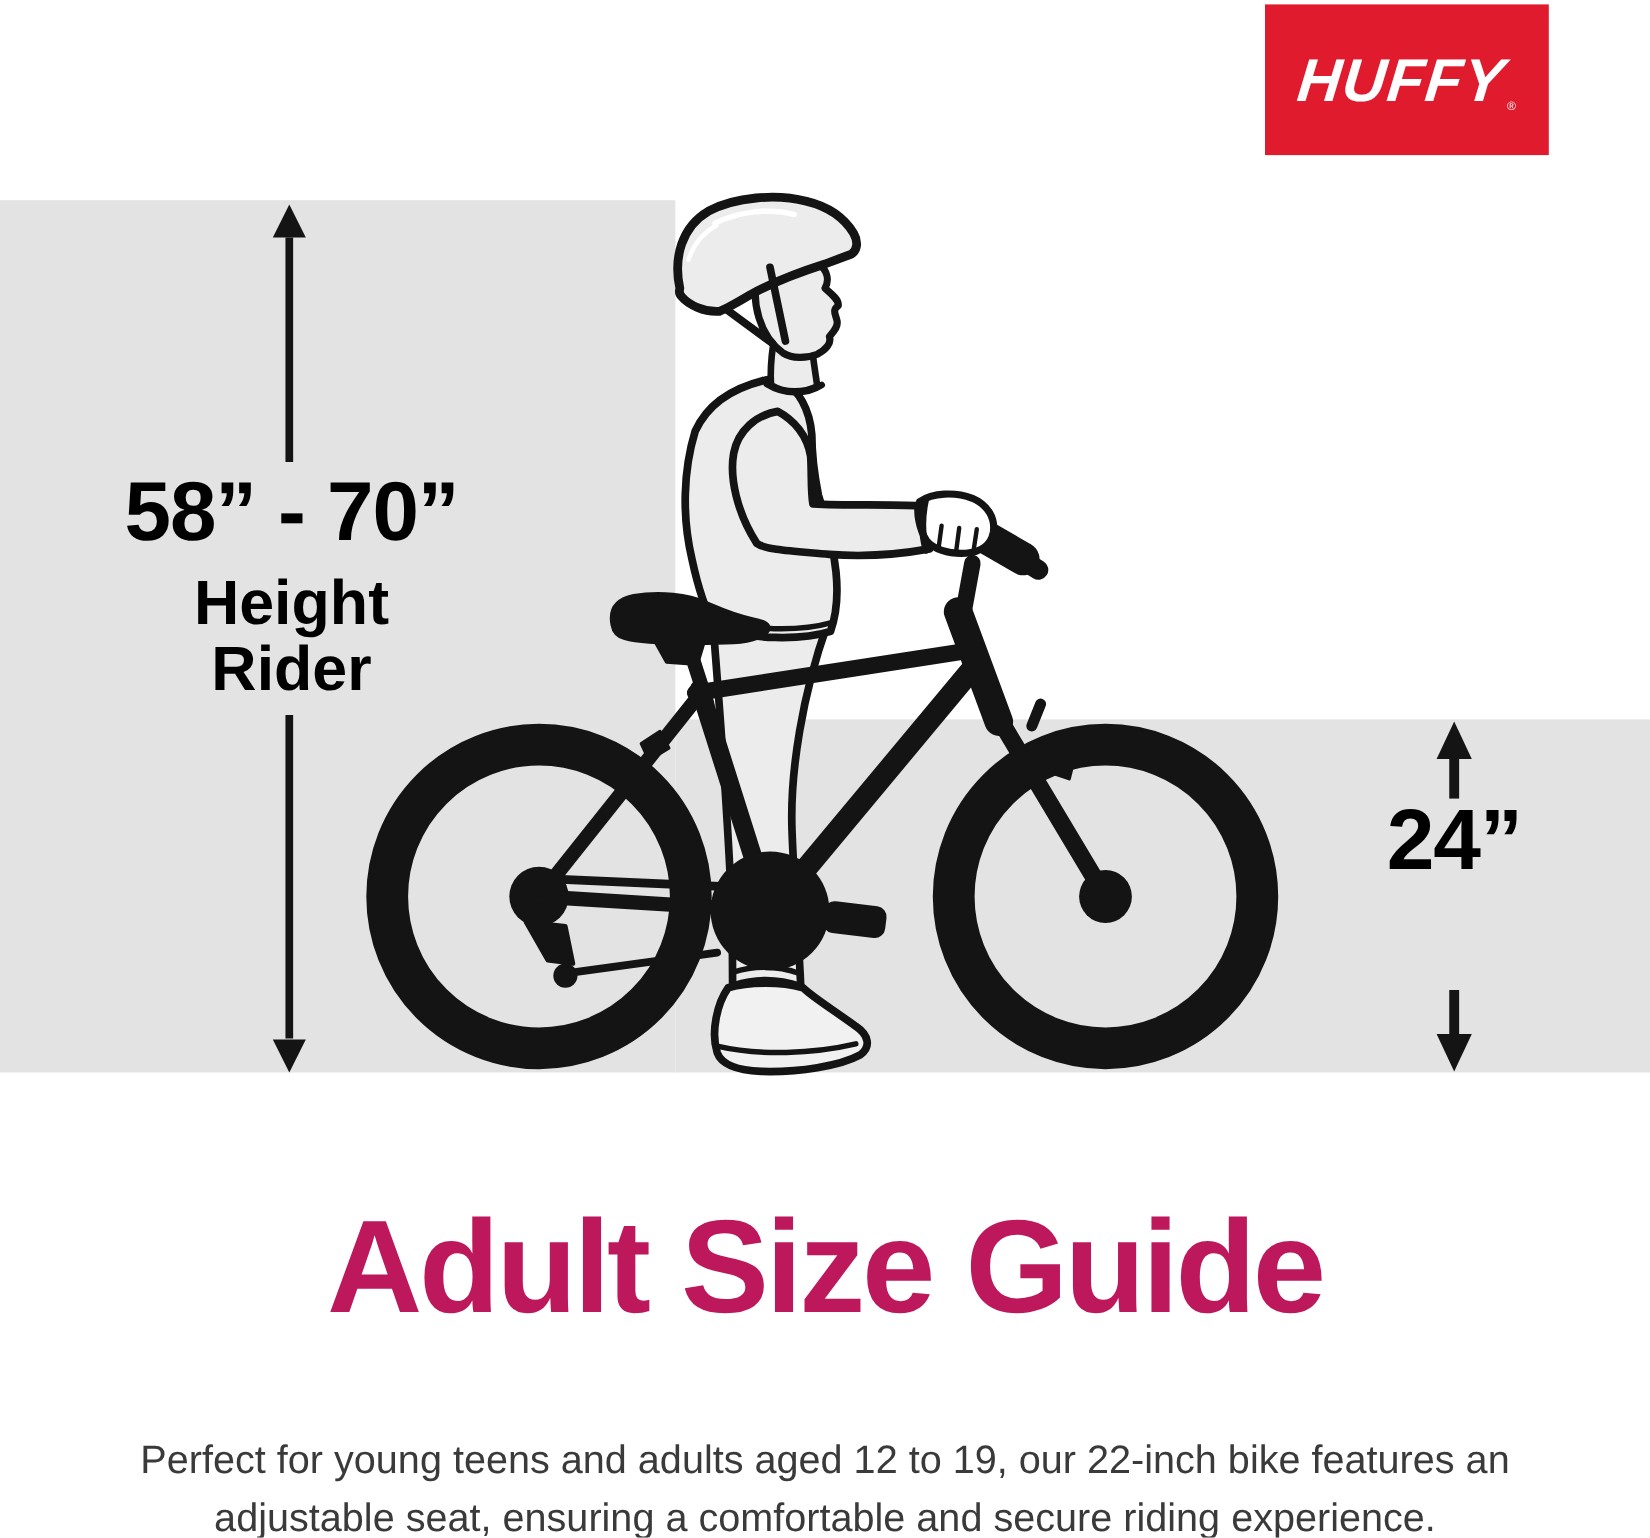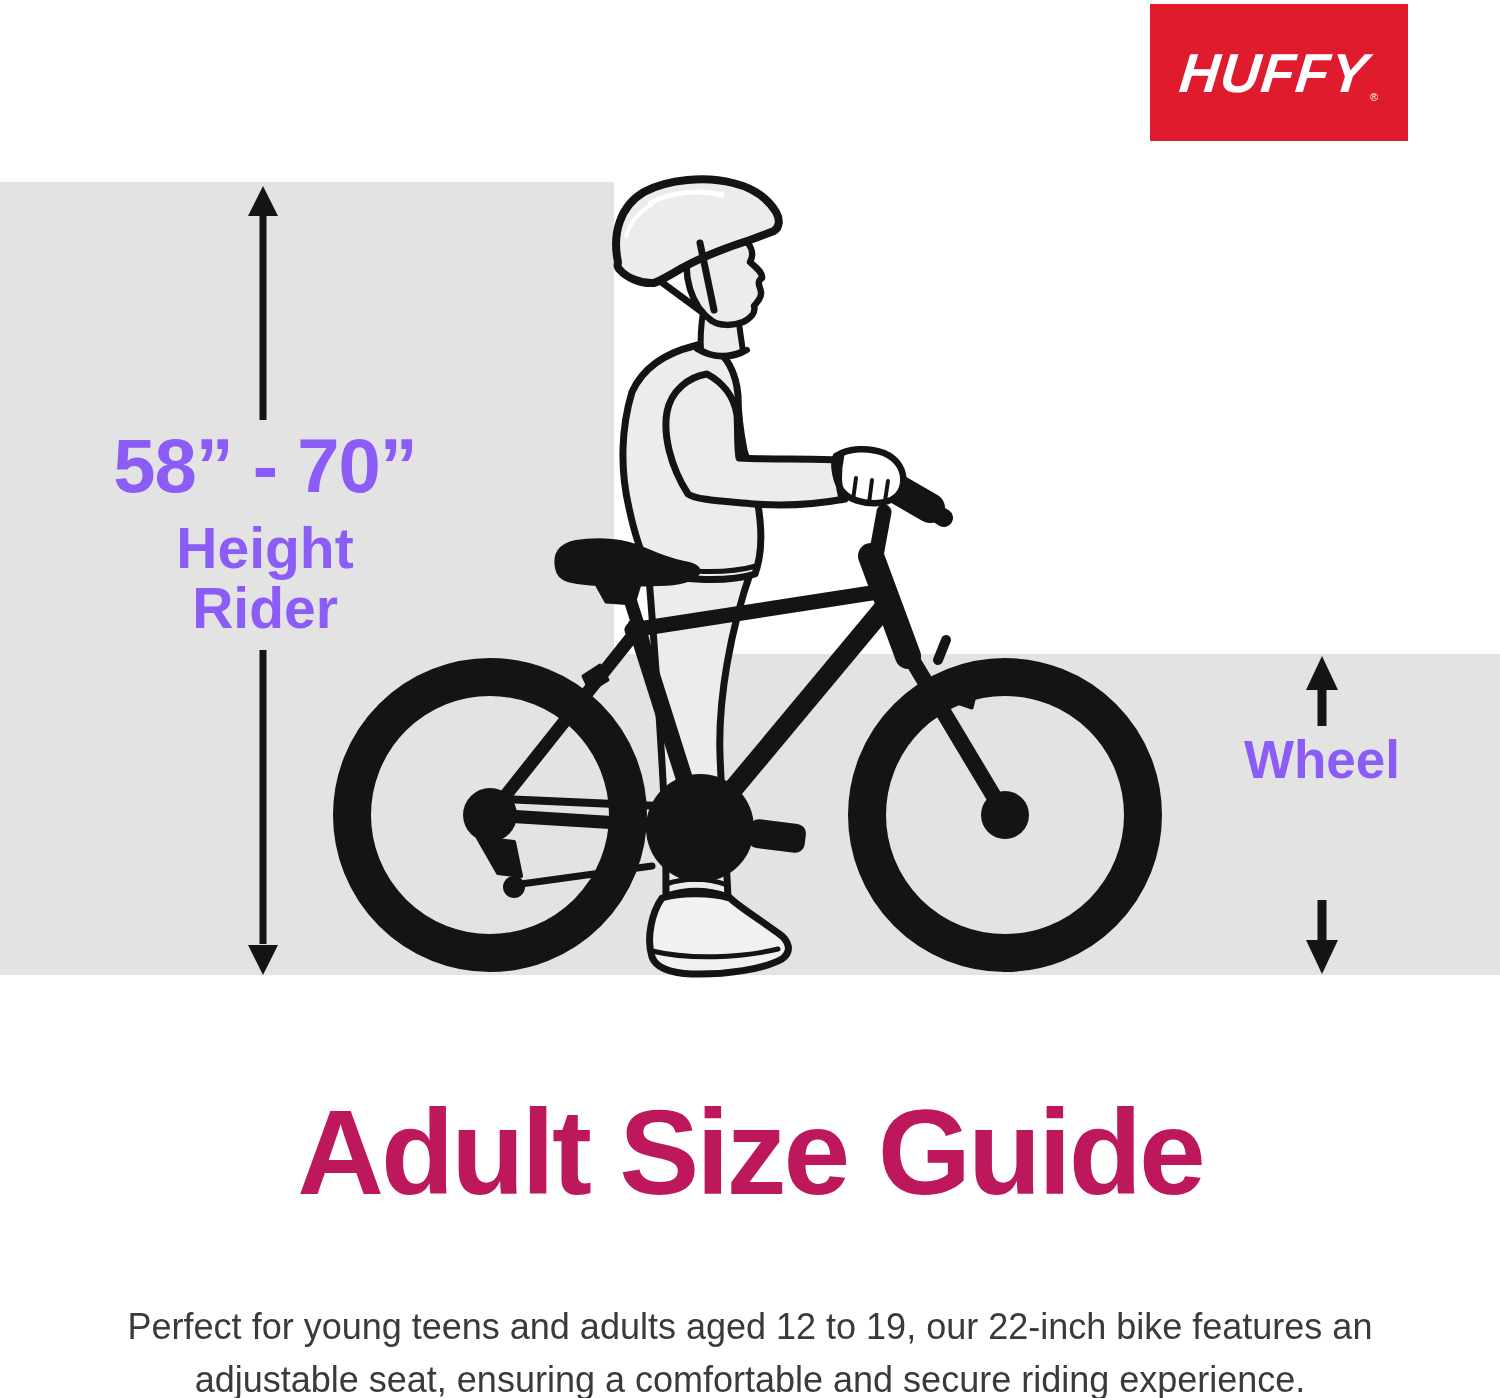--- a/index.html
+++ b/index.html
@@ -20,7 +20,7 @@
   }
   .logo .reg{color:#ffffff;font-size:11px;align-self:flex-end;margin:0 0 38px 2px;}
   .svg-layer{position:absolute;left:0;top:0;width:1500px;height:1398px;}
-  .label{position:absolute;text-align:center;color:#8b5cf6;}
+  .label{position:absolute;text-align:center;color:#000000;}
   .label .num{font-weight:bold;font-size:76px;line-height:1;letter-spacing:-1px;}
   .label .word{font-weight:bold;font-size:57px;line-height:60px;}
   .label-rider{left:35px;top:428px;width:460px;}

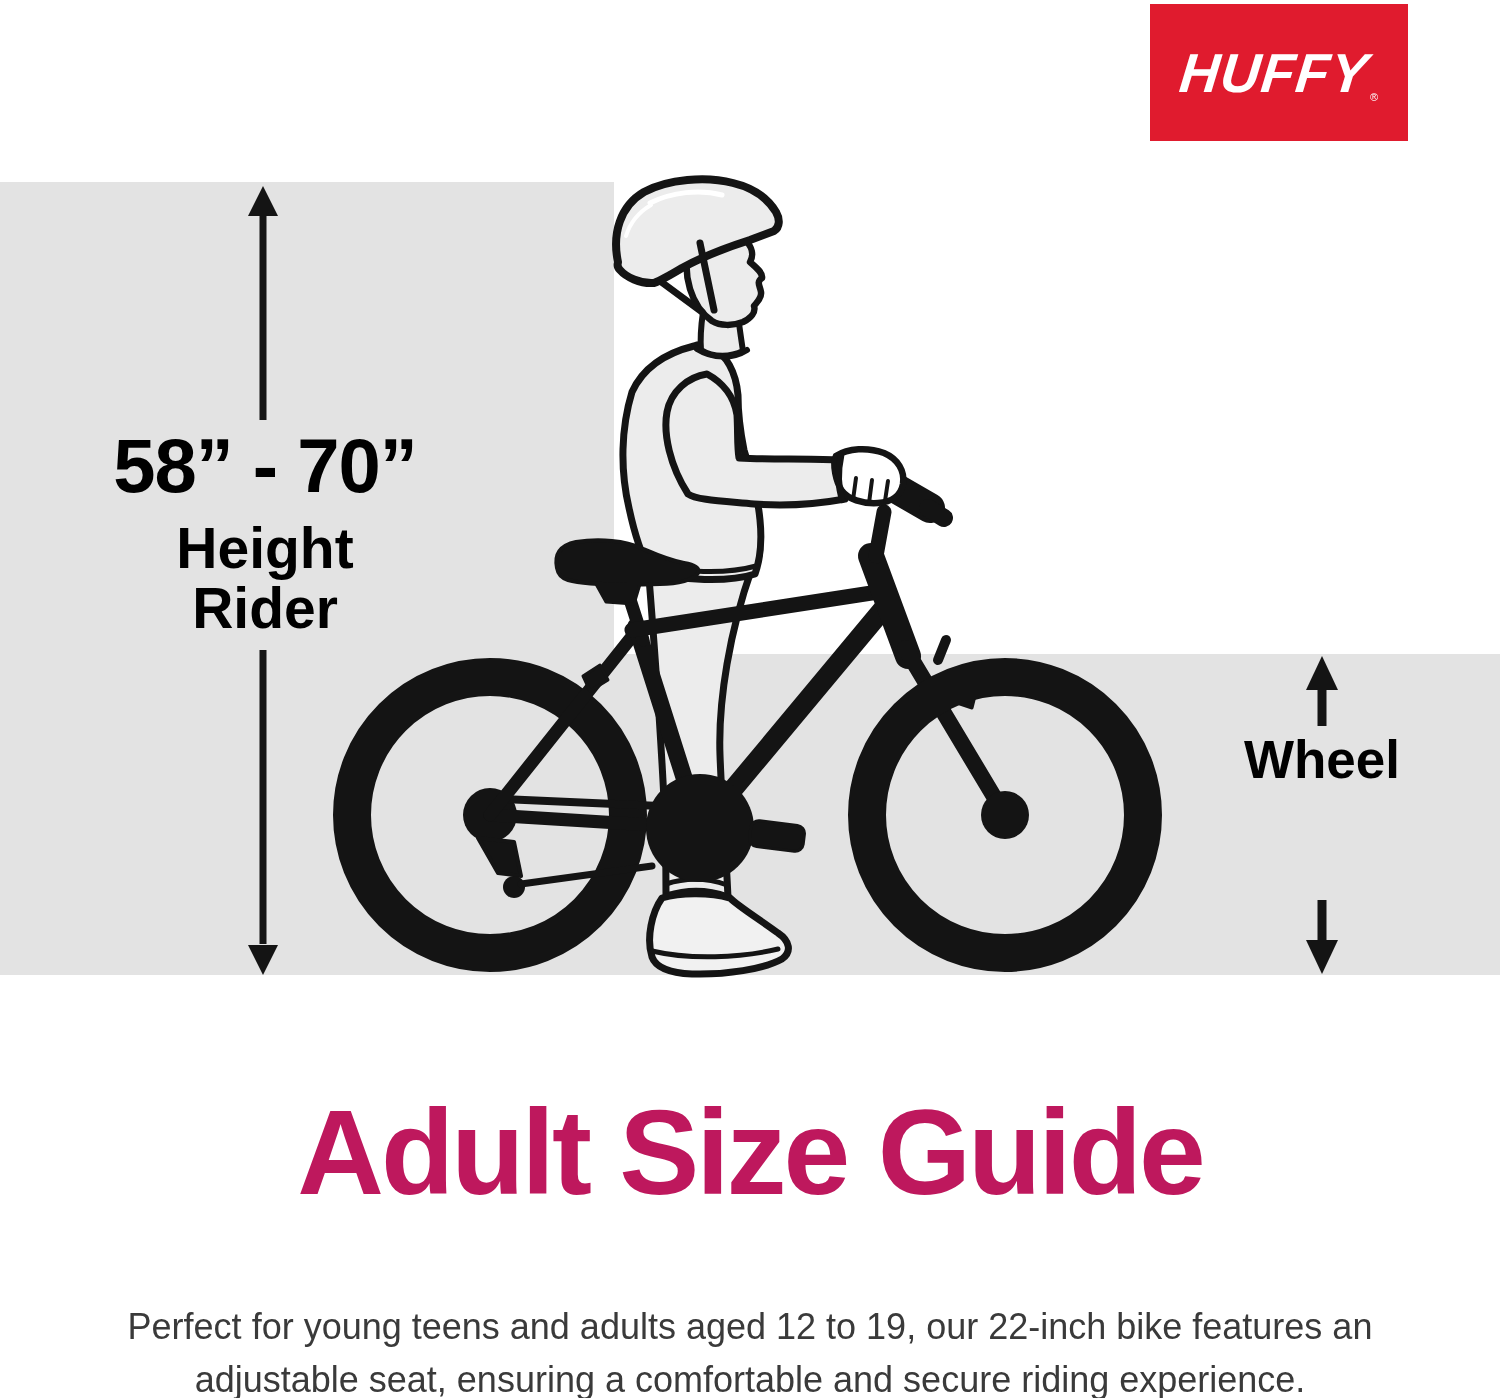--- a/index.html
+++ b/index.html
@@ -144,6 +144,7 @@
   </div>
 
   <div class="label label-wheel">
+    <div class="num">24”</div>
     <div class="words">
       <div class="word">Wheel</div>
     </div>

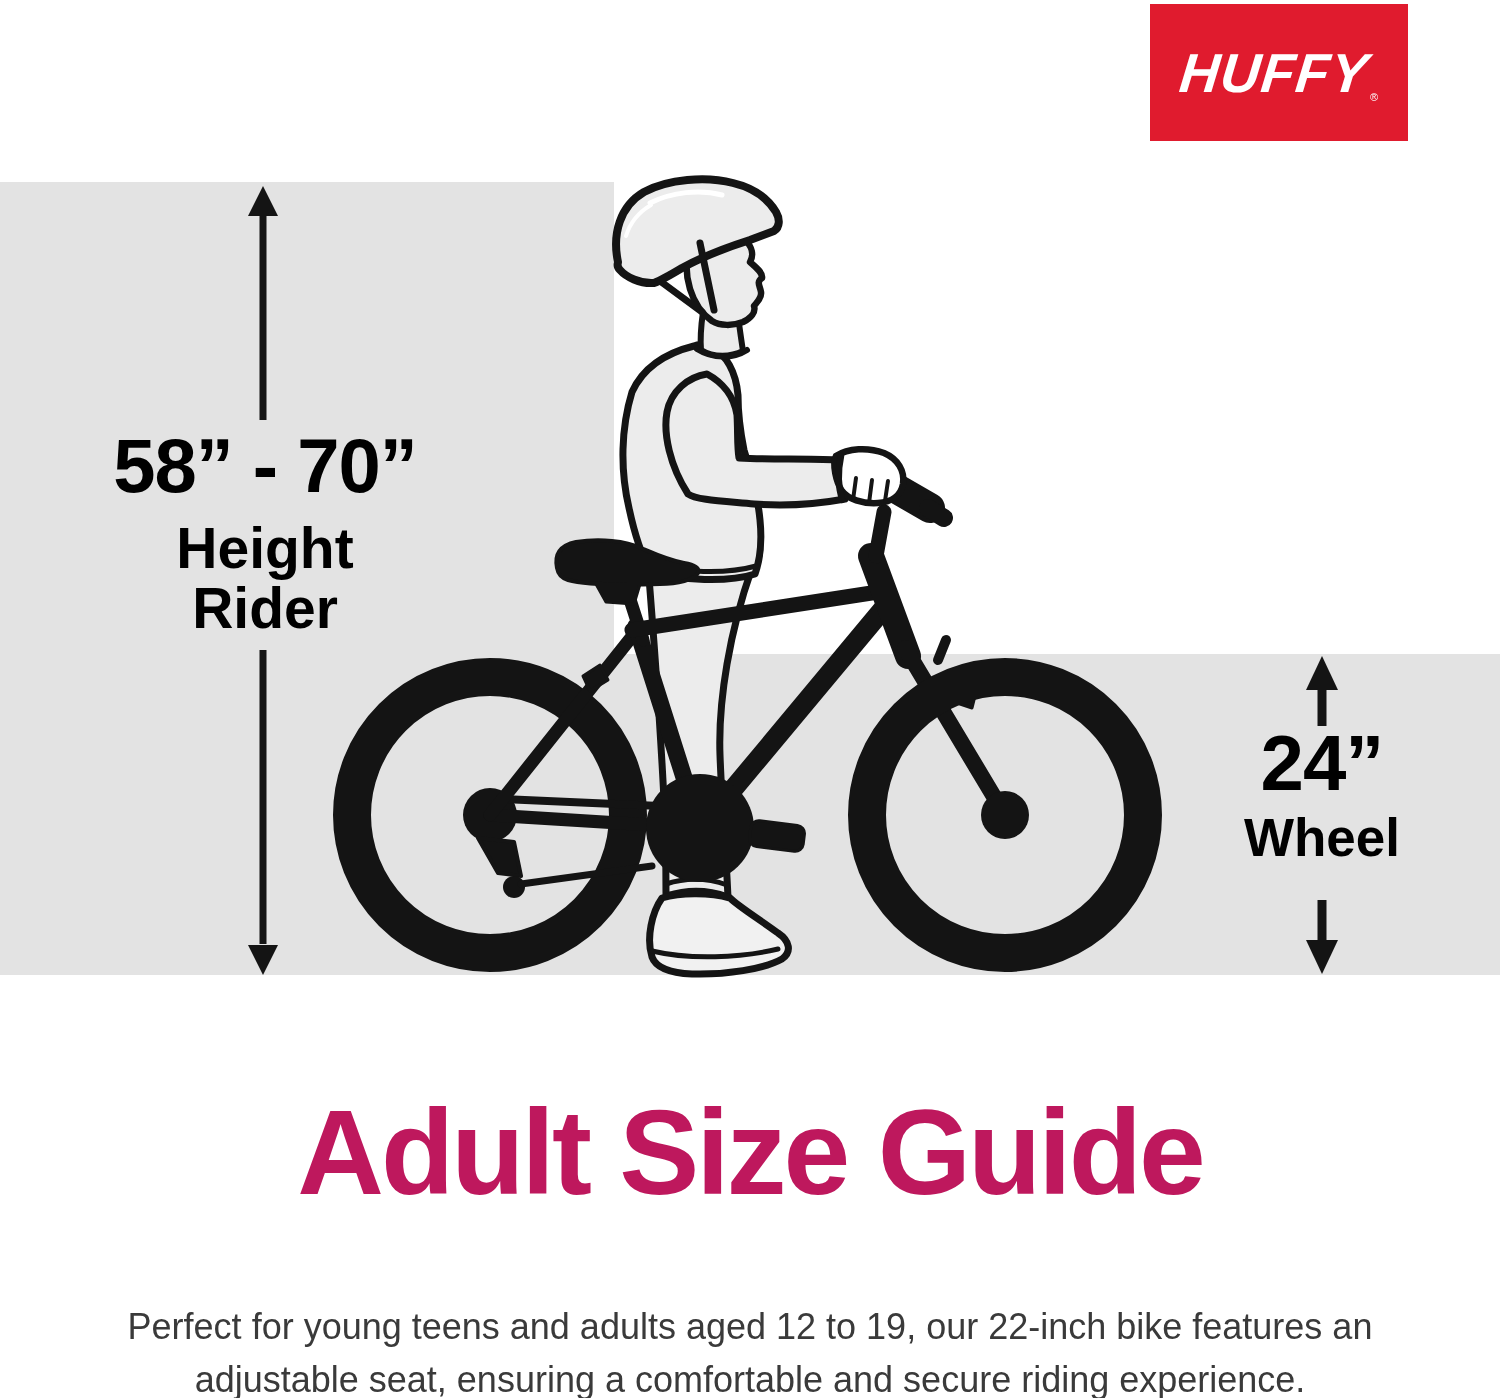--- a/index.html
+++ b/index.html
@@ -146,7 +146,6 @@
   <div class="label label-wheel">
     <div class="num">24”</div>
     <div class="words">
-      <div class="word">Wheel</div>
     </div>
   </div>
 

